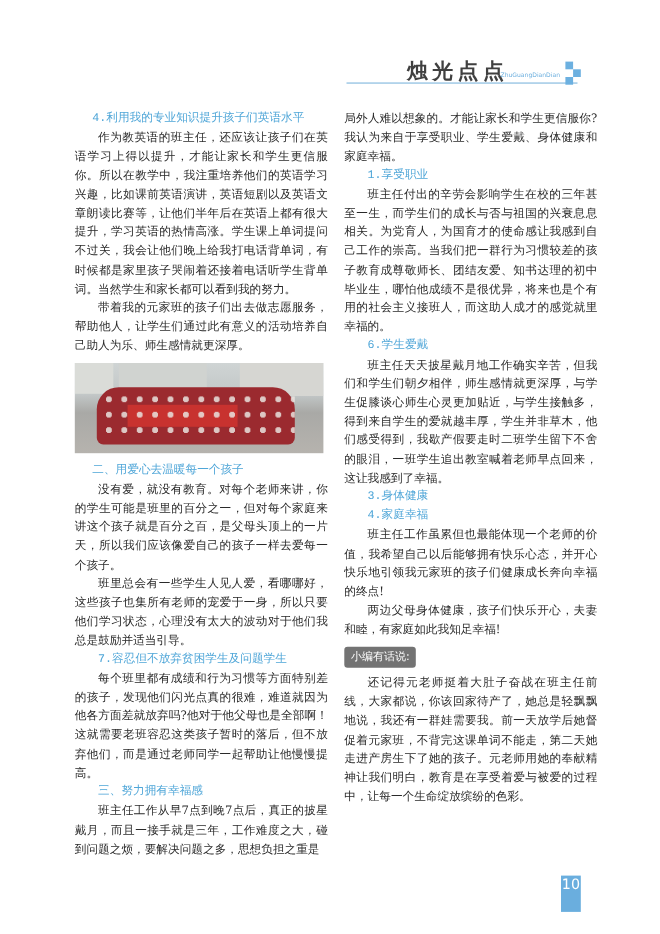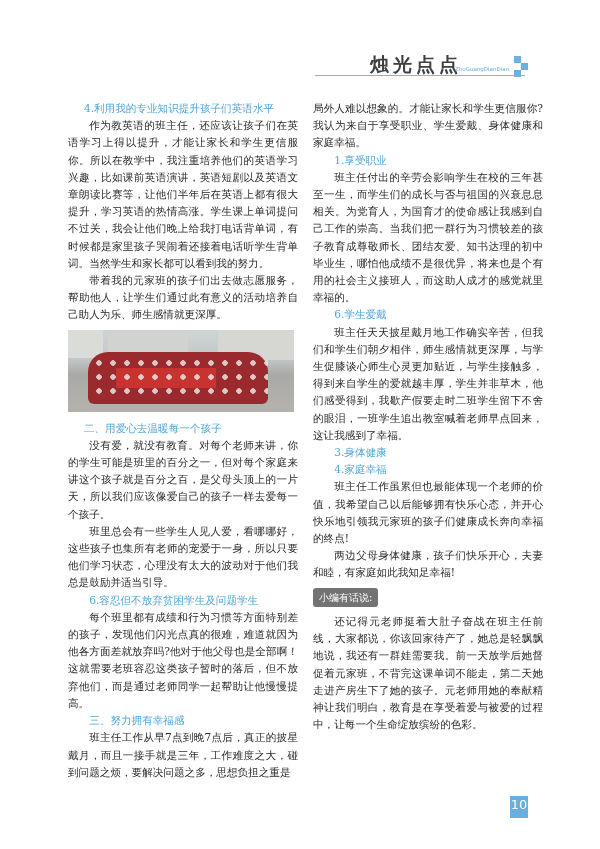--- a/index.html
+++ b/index.html
@@ -16,7 +16,7 @@
   .col-left { left:68px; }
   .col-right { left:313px; }
   .p { margin:0; text-indent:2em; }
-  .h { margin:0; padding-left:2em; color:#4fa6d8; font-size:10.6px; }
+  .h { margin:0; padding-left:2em; color:#4fa6d8; font-size:10.6px;font-family:Liberation Mono, monospace; }
   .h.center { text-align:left; padding-left:1.5em; }
   .photo { width:226px; height:82px; margin:6px 0 8px 0; position:relative; overflow:hidden;
            background:linear-gradient(#cfd4d4 0%, #c2c7c7 35%, #a9a9a6 55%, #b6b3ae 100%); }

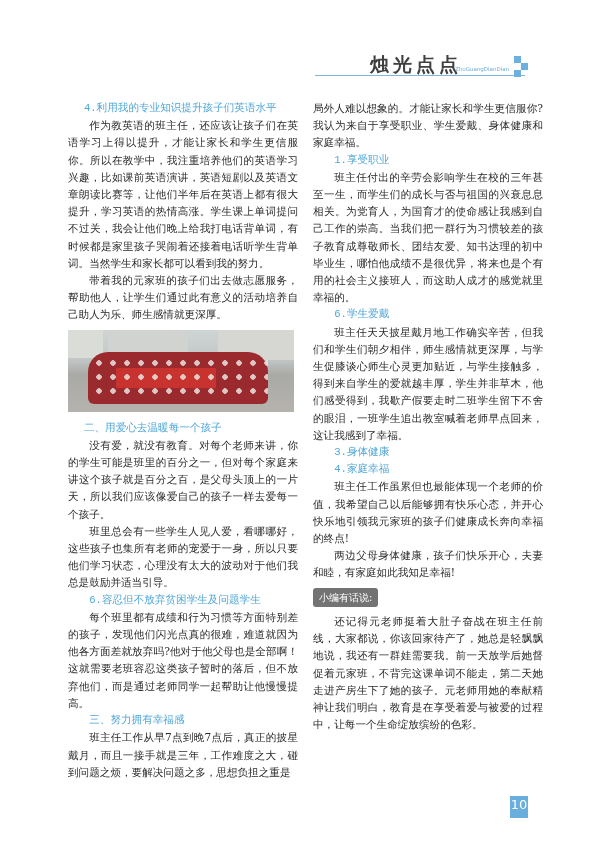--- a/index.html
+++ b/index.html
@@ -58,7 +58,7 @@
   <p class="h center">二、用爱心去温暖每一个孩子</p>
   <p class="p">没有爱，就没有教育。对每个老师来讲，你的学生可能是班里的百分之一，但对每个家庭来讲这个孩子就是百分之百，是父母头顶上的一片天，所以我们应该像爱自己的孩子一样去爱每一个孩子。</p>
   <p class="p">班里总会有一些学生人见人爱，看哪哪好，这些孩子也集所有老师的宠爱于一身，所以只要他们学习状态，心理没有太大的波动对于他们我总是鼓励并适当引导。</p>
-  <p class="h">6.容忍但不放弃贫困学生及问题学生</p>
+  <p class="h">7.容忍但不放弃贫困学生及问题学生</p>
   <p class="p">每个班里都有成绩和行为习惯等方面特别差的孩子，发现他们闪光点真的很难，难道就因为他各方面差就放弃吗?他对于他父母也是全部啊！这就需要老班容忍这类孩子暂时的落后，但不放弃他们，而是通过老师同学一起帮助让他慢慢提高。</p>
   <p class="h">三、努力拥有幸福感</p>
   <p class="p">班主任工作从早7点到晚7点后，真正的披星戴月，而且一接手就是三年，工作难度之大，碰到问题之烦，要解决问题之多，思想负担之重是</p>

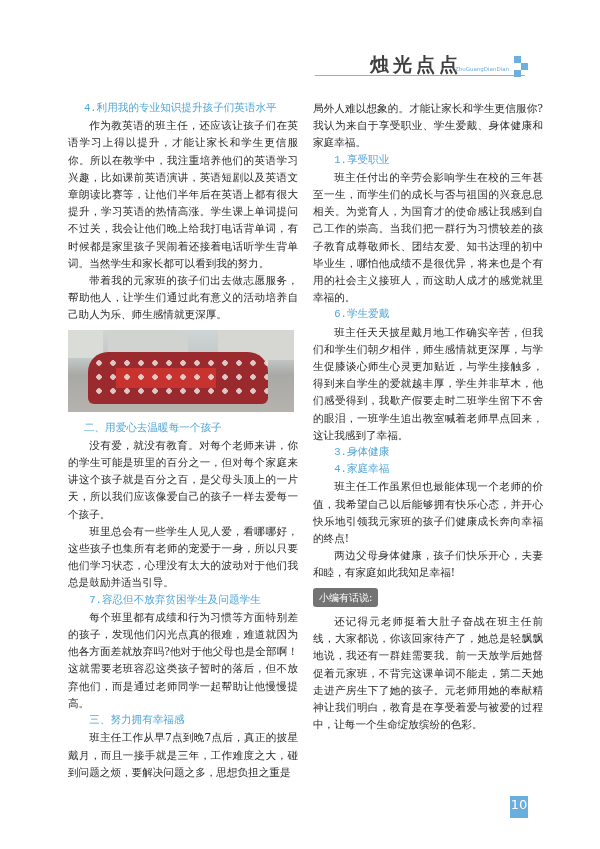--- a/index.html
+++ b/index.html
@@ -28,7 +28,7 @@
                   background:radial-gradient(circle, #e9e3de 2.5px, transparent 3px) 0 0/14px 14px; opacity:.85; }
   .editor-tag { display:inline-block; background:#737373; color:#fff; font-size:10px; padding:1px 6px;
                 border-radius:3px; margin:6px 0 6px 0; font-family:"DejaVu Sans", sans-serif; }
-  .pagenum { position:absolute; left:510px; top:796px; width:18px; height:22px; background:#6aaede;
+  .pagenum { position:absolute; left:510px; top:796px; width:18px; height:33px; background:#6aaede;
              color:#fff; font-family:"DejaVu Sans", sans-serif; font-size:13px; line-height:18px; text-align:center; }
 </style>
 </head>

